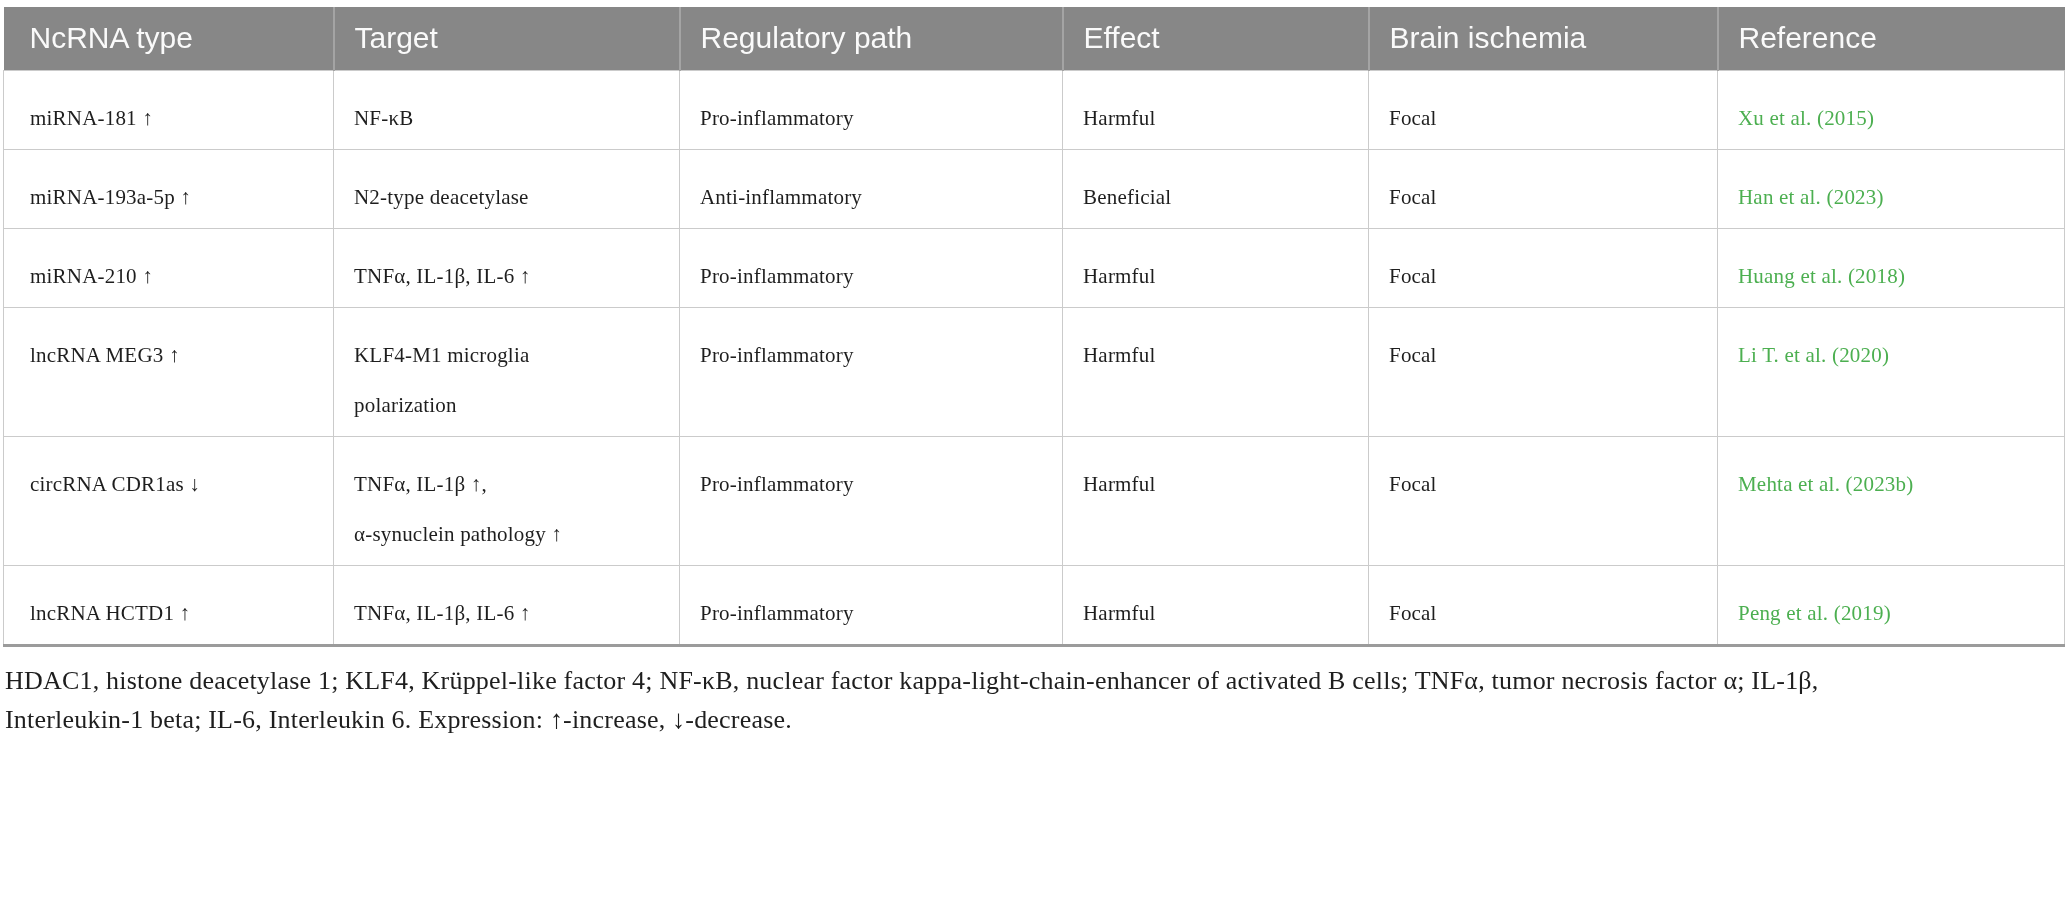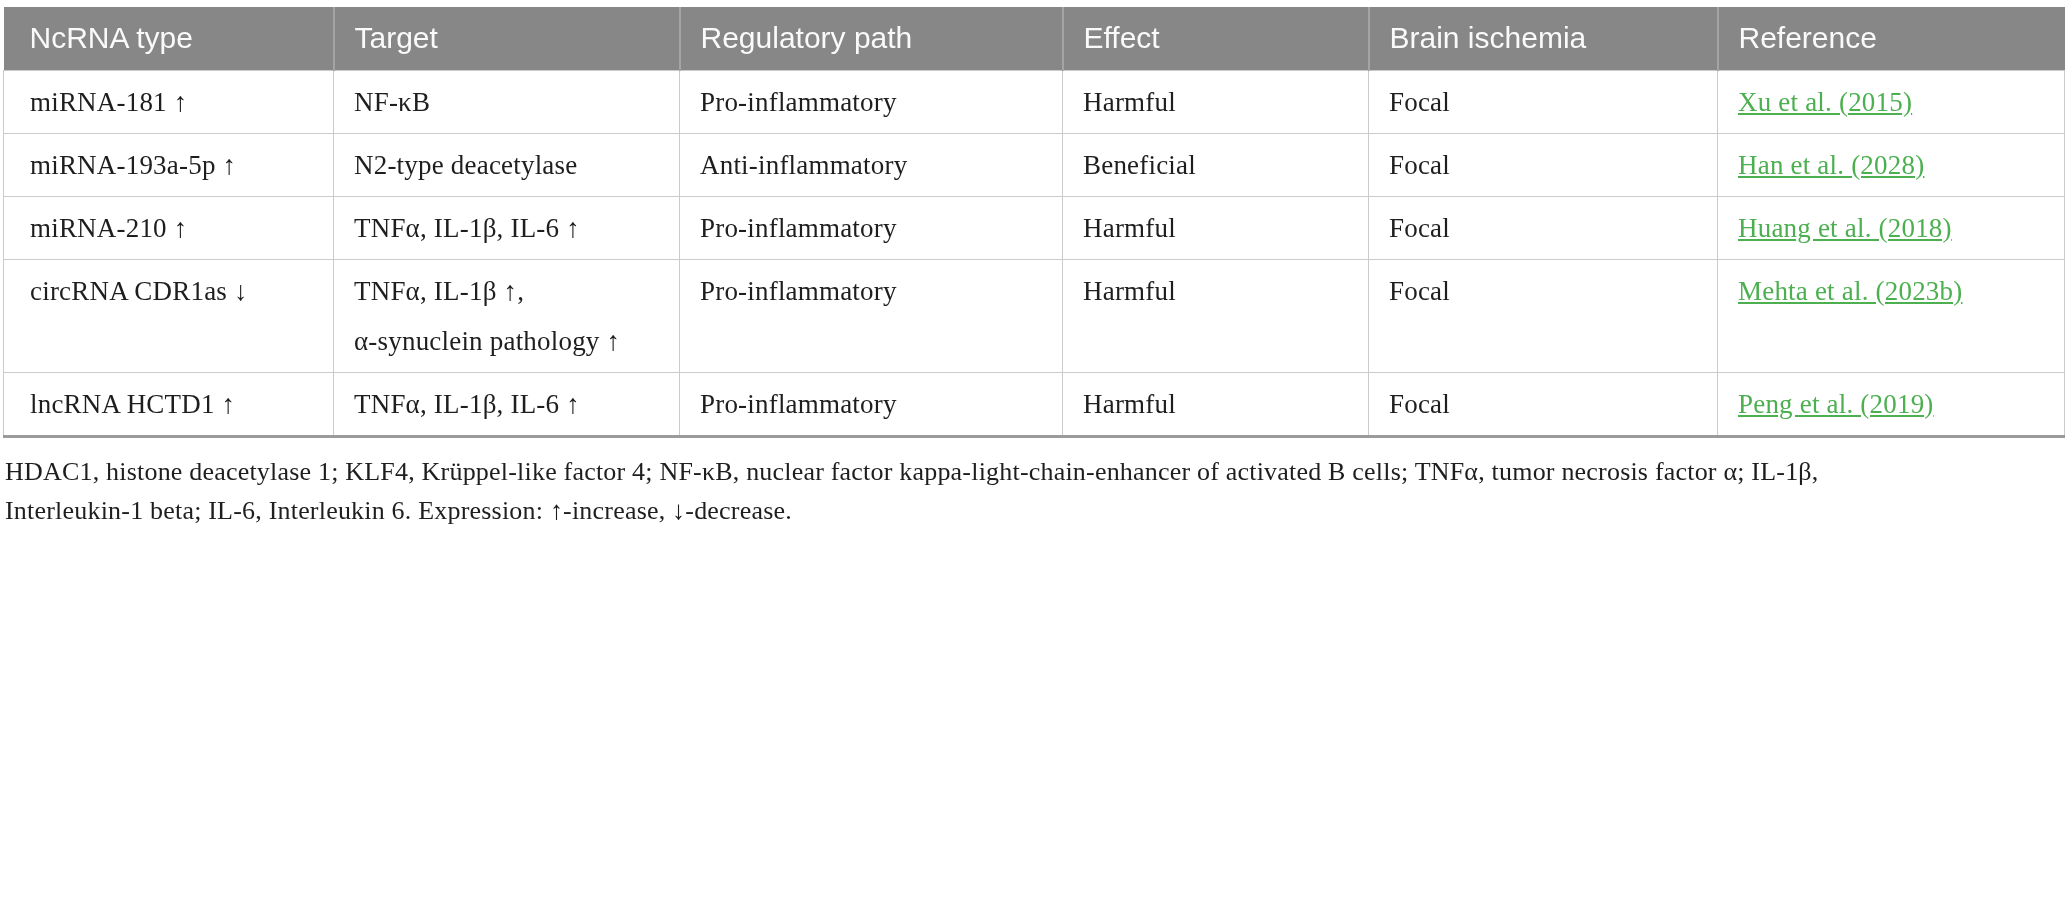--- a/index.html
+++ b/index.html
@@ -35,10 +35,10 @@
   thead th:first-child { border-left: none; padding-left: 26px; }
   tbody td {
     vertical-align: top;
-    font-size: 27px;
+    font-size: 21px;
     line-height: 50px;
     color: var(--body-text, #1e1e1e);
-    padding: 6px 12px 6px 20px;
+    padding: 22px 12px 6px 20px;
     border: 1.5px solid var(--border, #cbcbcb);
     white-space: pre-line;
     letter-spacing: 0.2px;

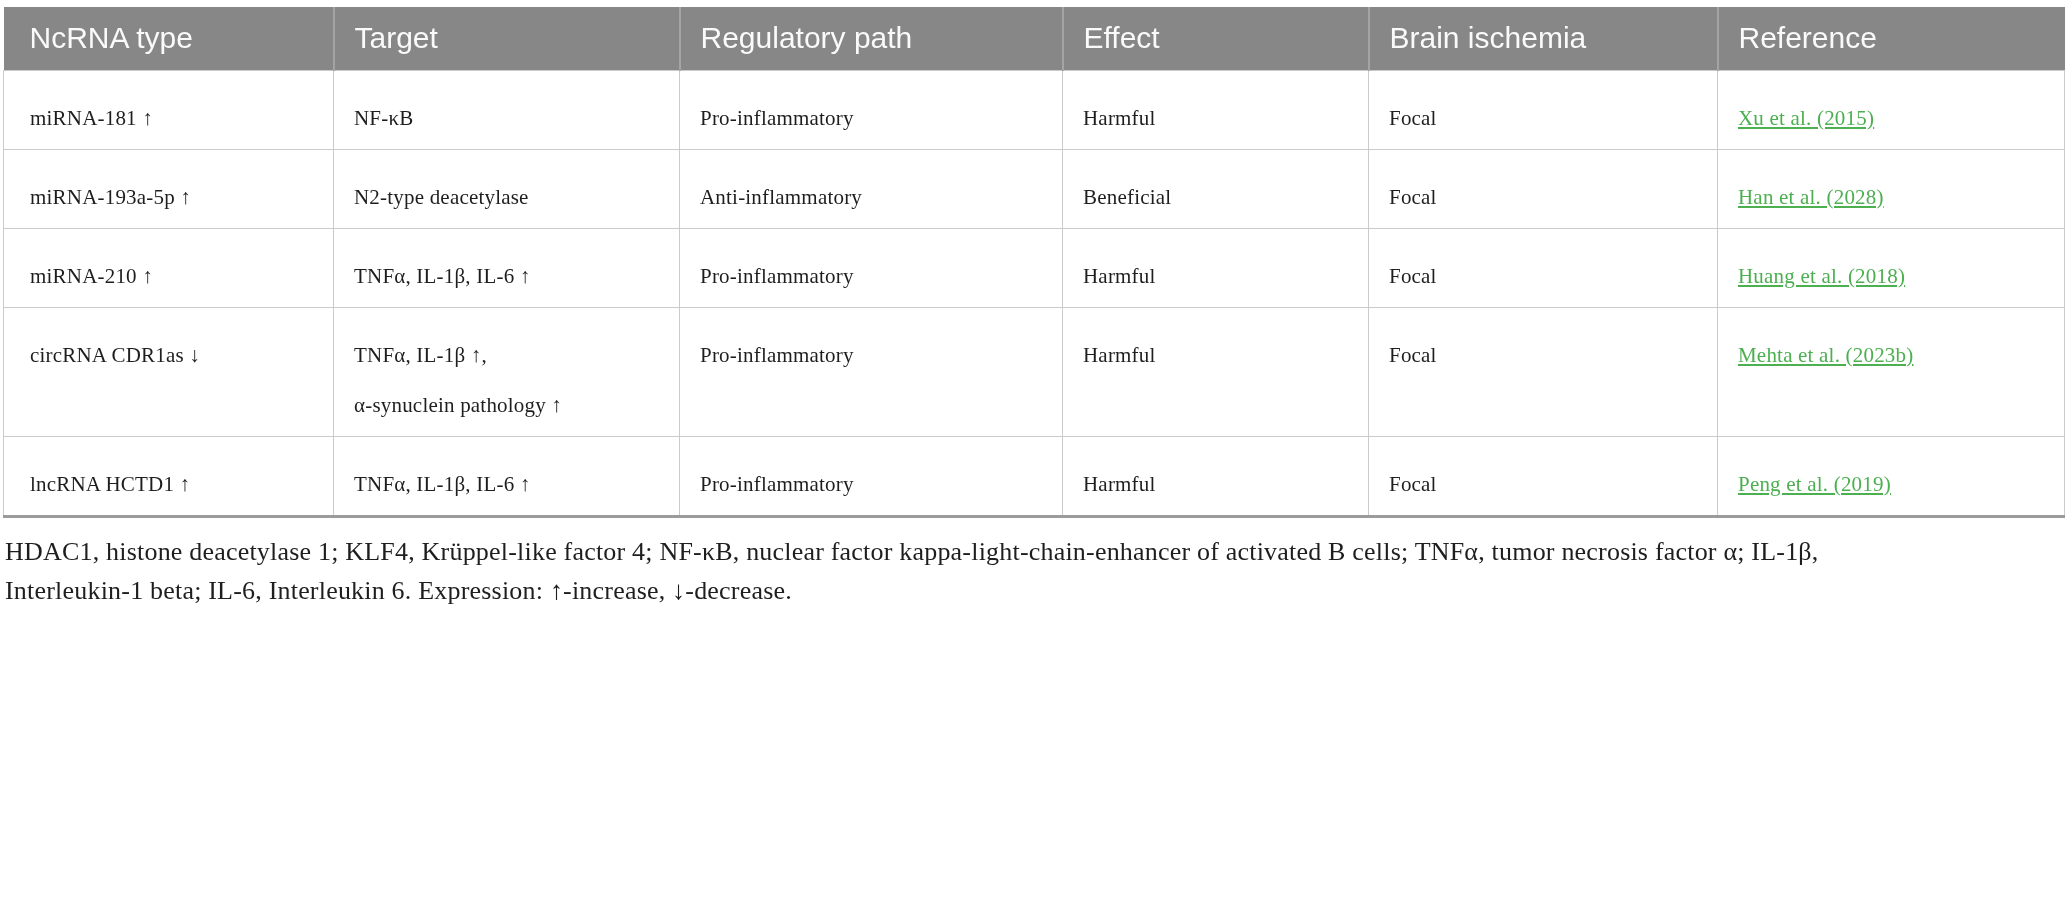--- a/index.html
+++ b/index.html
@@ -48,7 +48,6 @@
   .ref-link {
     color: var(--reference-green, #4caf50);
     cursor: pointer;
-    text-decoration: underline;
   }
   .footnote {
     margin-top: 14px;

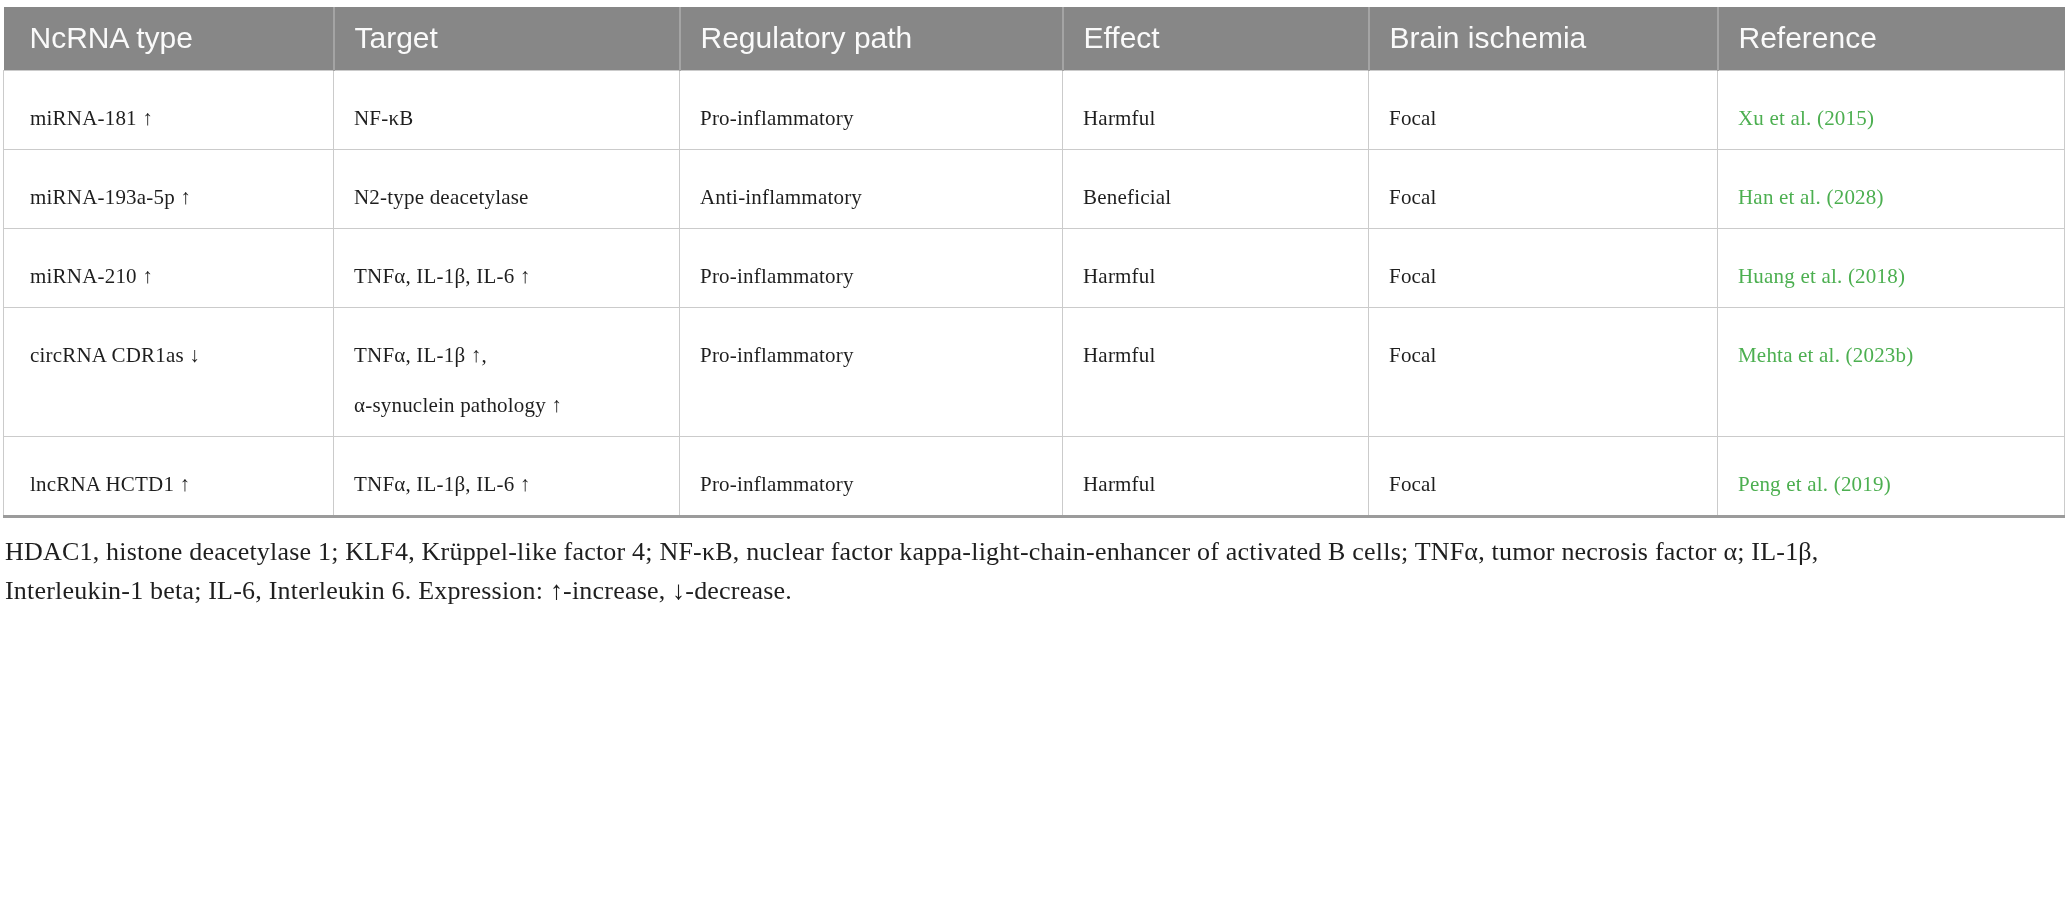--- a/index.html
+++ b/index.html
@@ -96,7 +96,7 @@
           <td>Anti-inflammatory</td>
           <td>Beneficial</td>
           <td>Focal</td>
-          <td><span class="ref-link">Han et al. (2028)</span></td>
+          <td><span class="ref-link">Han et al. (2023)</span></td>
         </tr>
         <tr>
           <td>miRNA-210 ↑</td>

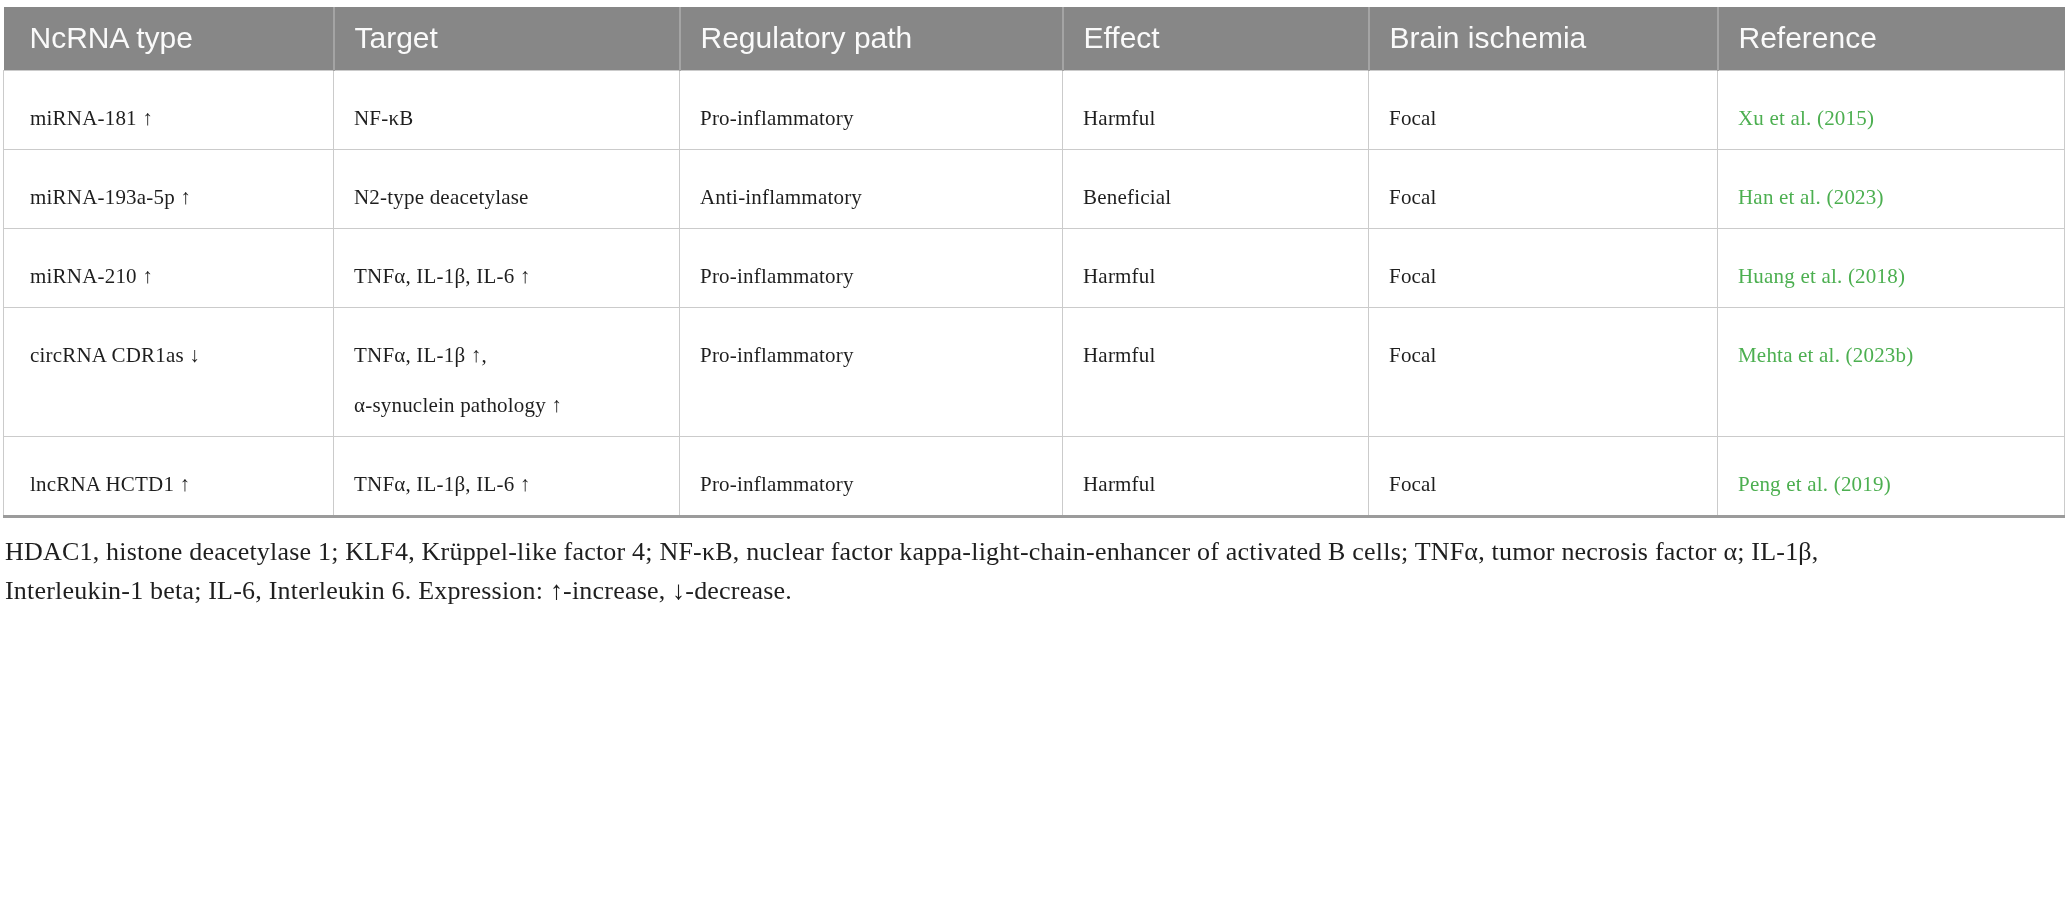--- a/index.html
+++ b/index.html
@@ -107,6 +107,15 @@
           <td><span class="ref-link">Huang et al. (2018)</span></td>
         </tr>
         <tr>
+          <td>lncRNA MEG3 ↑</td>
+          <td>KLF4-M1 microglia
+polarization</td>
+          <td>Pro-inflammatory</td>
+          <td>Harmful</td>
+          <td>Focal</td>
+          <td><span class="ref-link">Li T. et al. (2020)</span></td>
+        </tr>
+        <tr>
           <td>circRNA CDR1as ↓</td>
           <td>TNFα, IL-1β ↑,
 α-synuclein pathology ↑</td>

